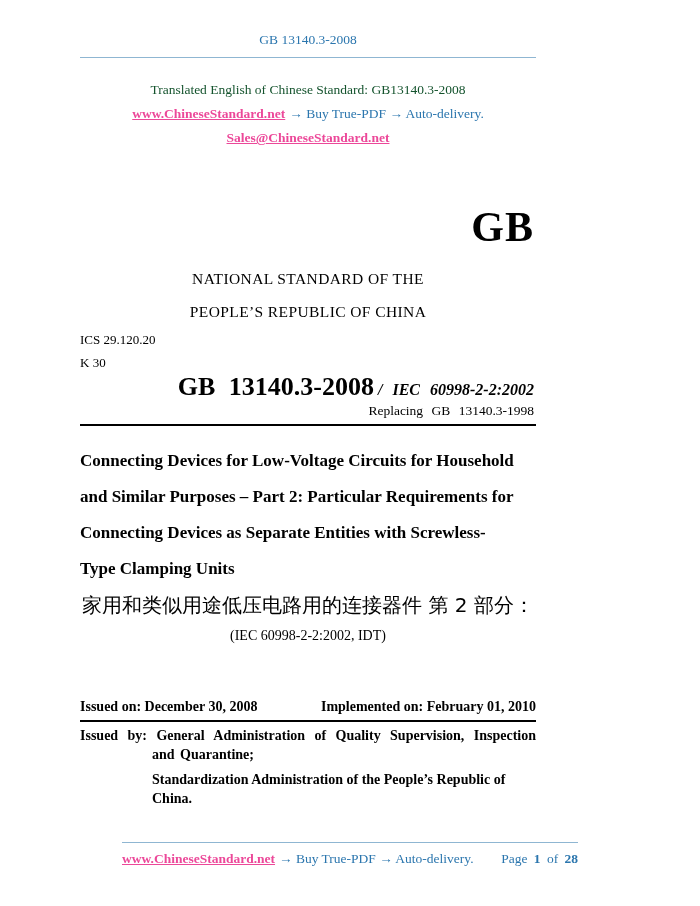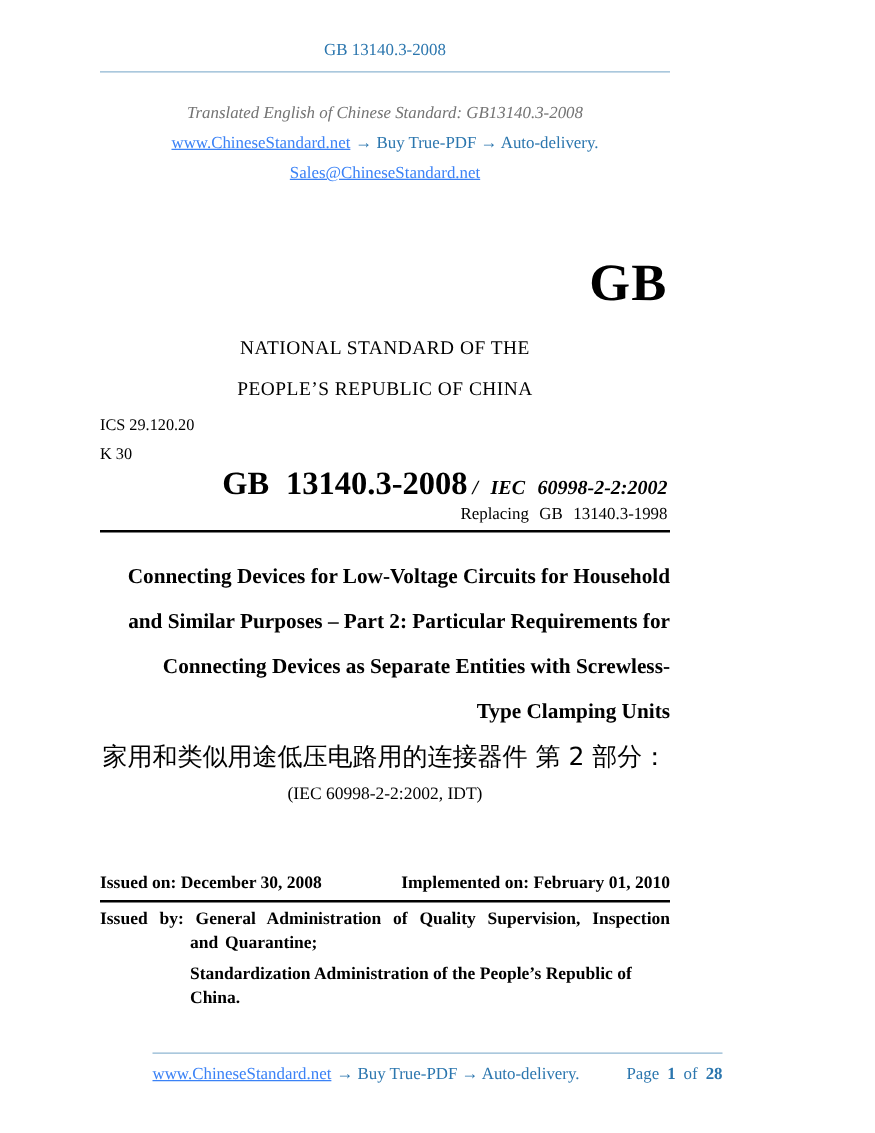--- a/index.html
+++ b/index.html
@@ -20,7 +20,7 @@
     color: #2b76ae; font-size: 13.5px; line-height: 17px;
   }
   .header-rule { border: none; border-top: 1px solid #8fb6d2; margin-top: 9px; }
-  .translated { margin-top: 23px; text-align: center; color: #737373; font-size: 13.5px; line-height: 17px; font-style: italic; }
+  .translated { margin-top: 23px; text-align: center; color: #14532d; font-size: 13.5px; line-height: 17px; }
   .buy-line   { margin-top: 7px;  text-align: center; color: #2b76ae; font-size: 13.5px; line-height: 17px; }
   .email-line { margin-top: 7px;  text-align: center; color: #2b76ae; font-size: 13.5px; line-height: 17px; }
   .link { text-decoration: underline; color: #3b82f6; cursor: pointer; }

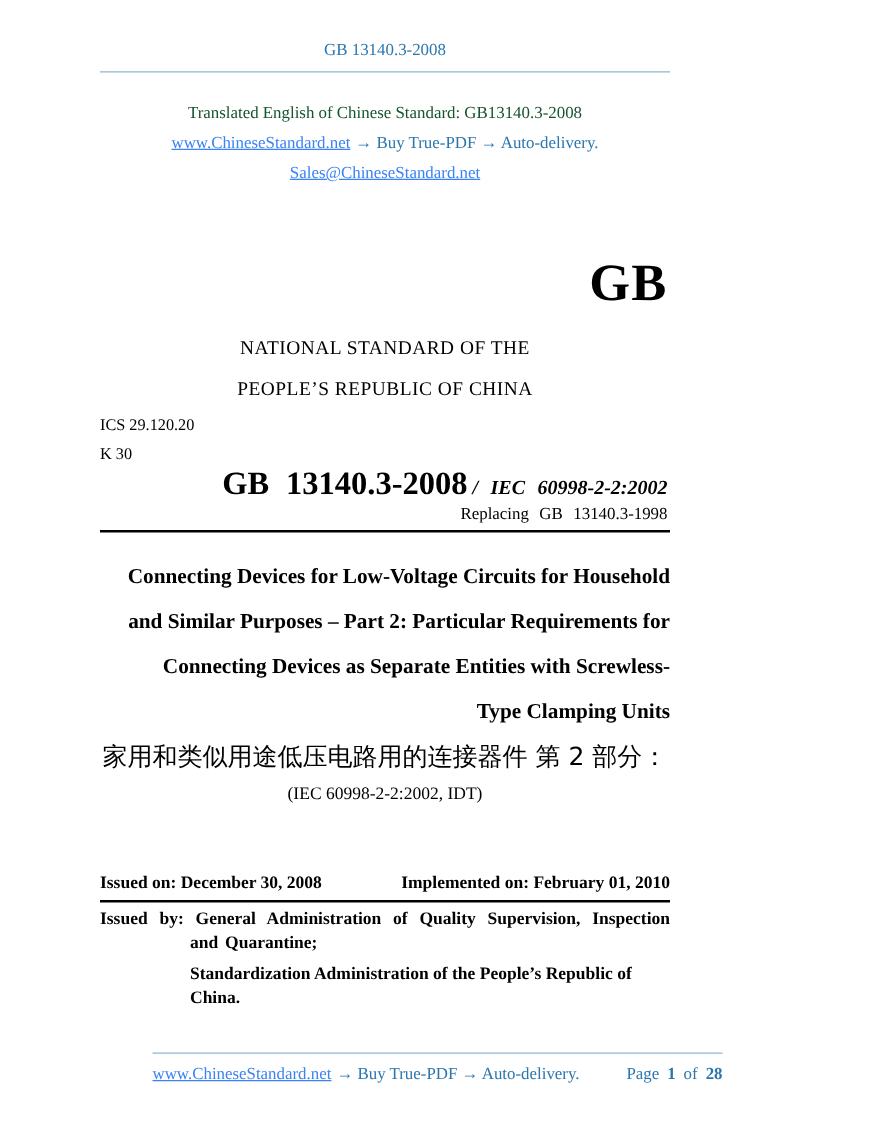--- a/index.html
+++ b/index.html
@@ -23,7 +23,7 @@
   .translated { margin-top: 23px; text-align: center; color: #14532d; font-size: 13.5px; line-height: 17px; }
   .buy-line   { margin-top: 7px;  text-align: center; color: #2b76ae; font-size: 13.5px; line-height: 17px; }
   .email-line { margin-top: 7px;  text-align: center; color: #2b76ae; font-size: 13.5px; line-height: 17px; }
-  .link { text-decoration: underline; color: #3b82f6; cursor: pointer; }
+  .link { text-decoration: underline; color: #ec4899; cursor: pointer; font-weight: bold; }
   .arrow-suffix { margin-left: 4px; }
 
   

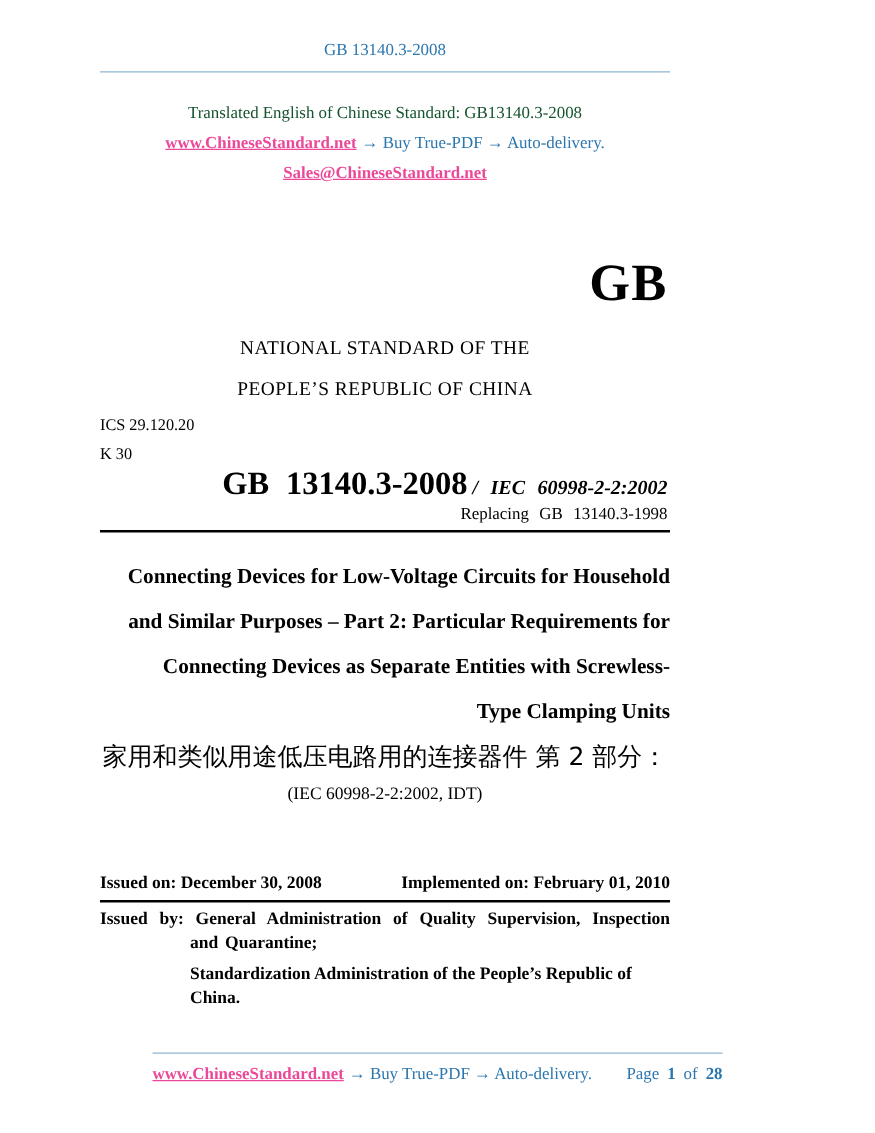--- a/index.html
+++ b/index.html
@@ -43,7 +43,7 @@
   .black-rule { border: none; border-top: 2px solid #000; margin-top: 5px; }
 
   
-  .title-en { margin-top: 17px; text-align: right; font-weight: bold; font-size: 17px; line-height: 36px; }
+  .title-en { margin-top: 17px; text-align: left; font-weight: bold; font-size: 17px; line-height: 36px; }
   .title-zh { text-align: center; font-weight: normal; font-size: 20px; line-height: 36px;
               font-family: "DejaVu Sans", sans-serif; }
   .idt-note { margin-top: 3px; text-align: center; font-size: 14px; line-height: 20px; }

